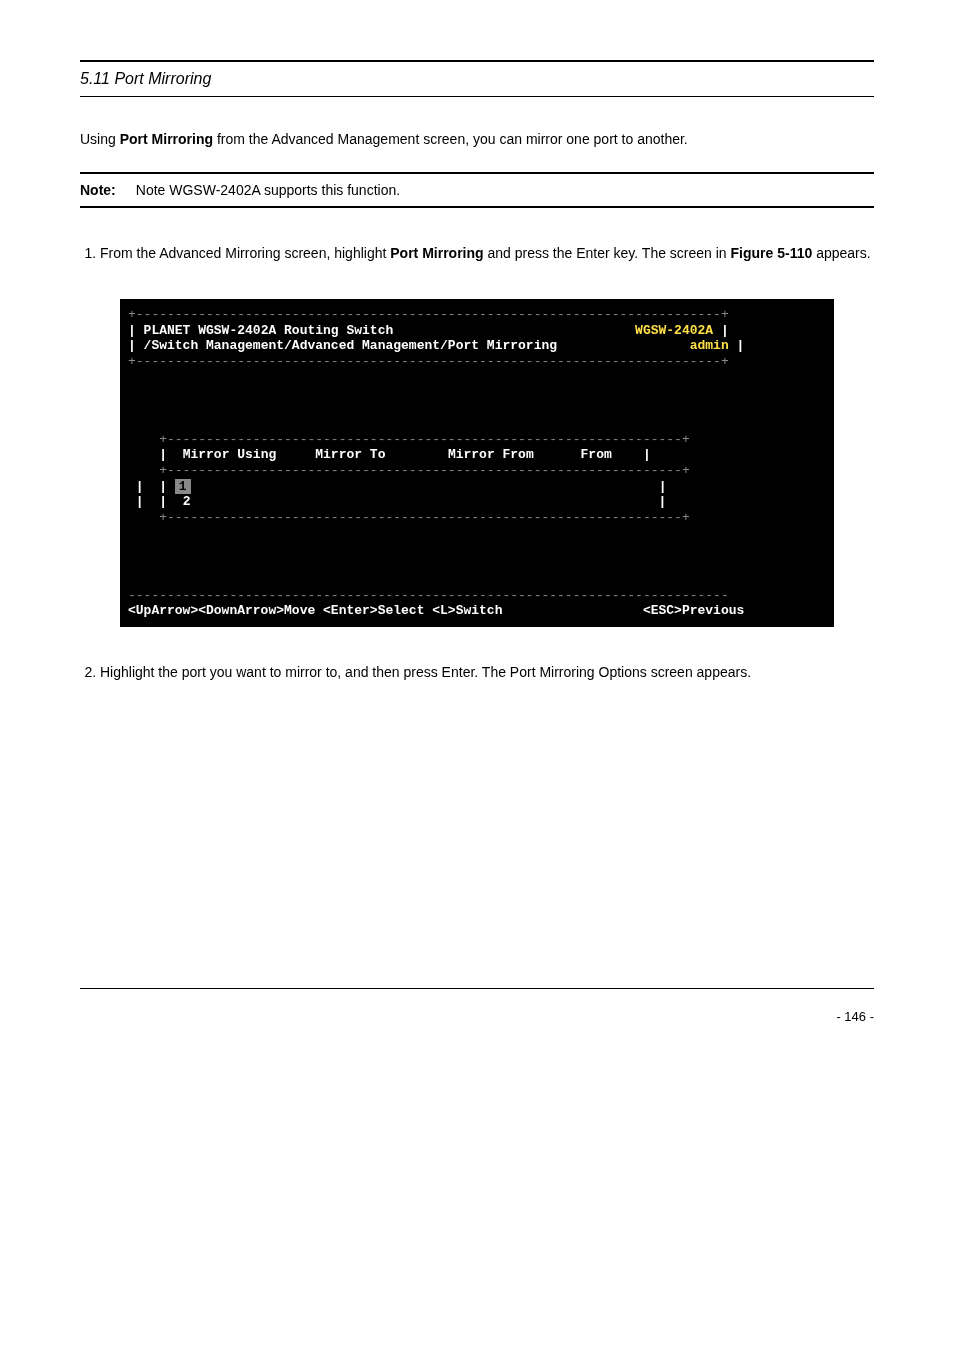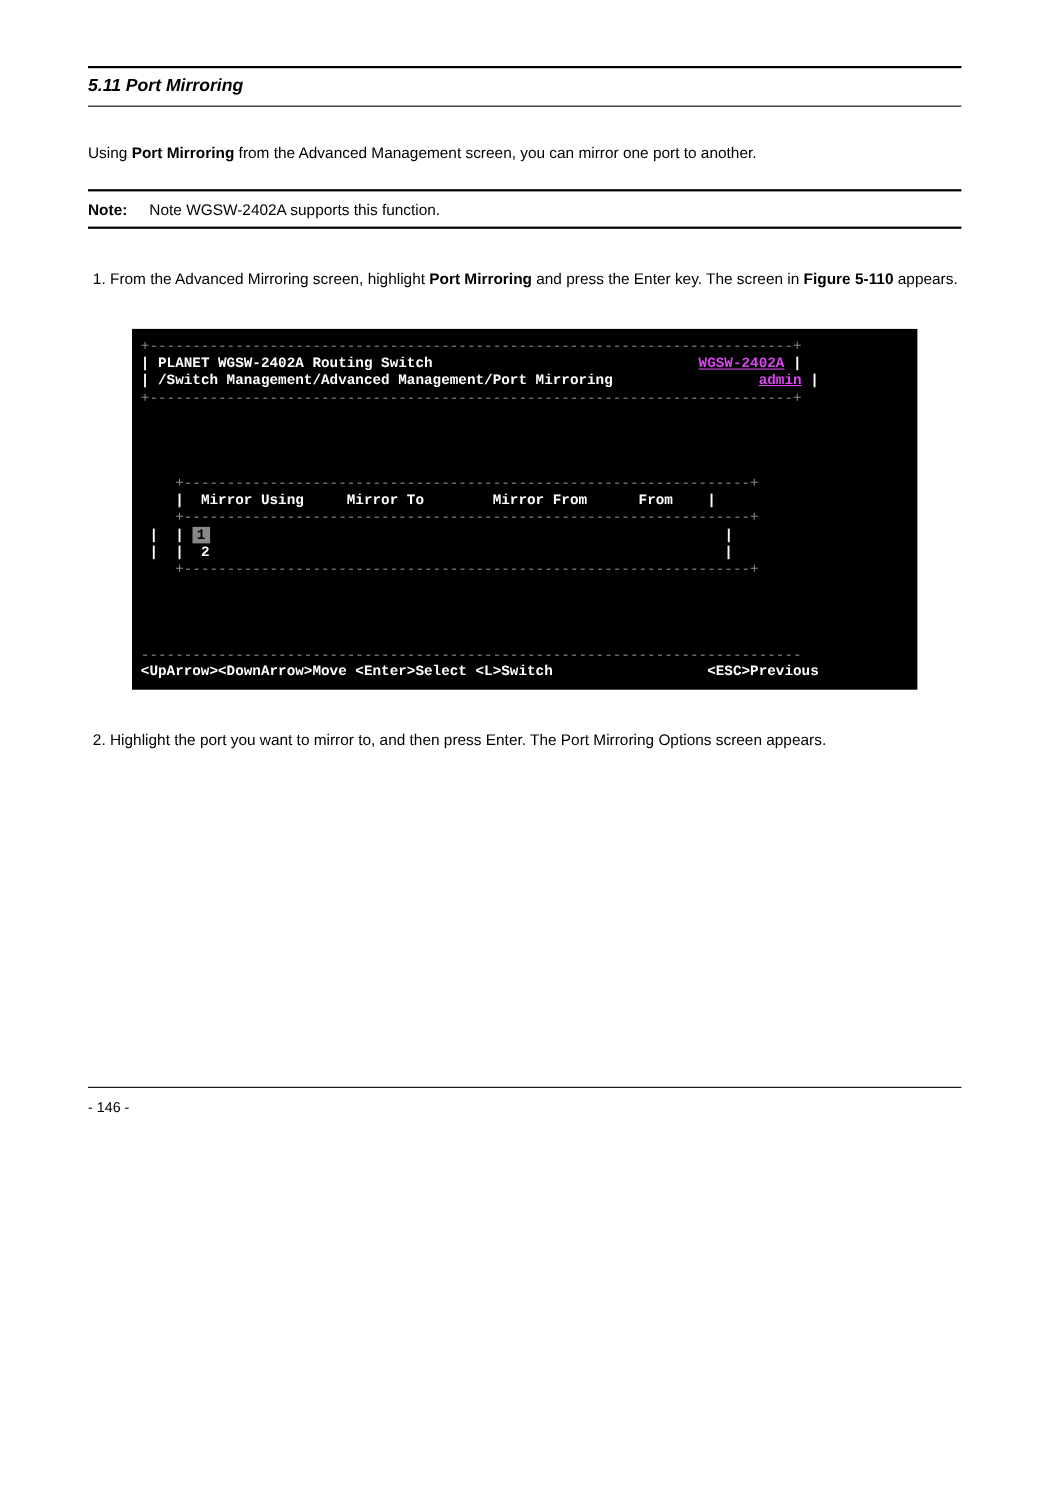--- a/index.html
+++ b/index.html
@@ -16,7 +16,7 @@
       margin-bottom: 30px;
     }
     .section-title {
-      font-weight: bold;
+      font-weight: normal;
       font-style: italic;
       font-size: 16px;
     }

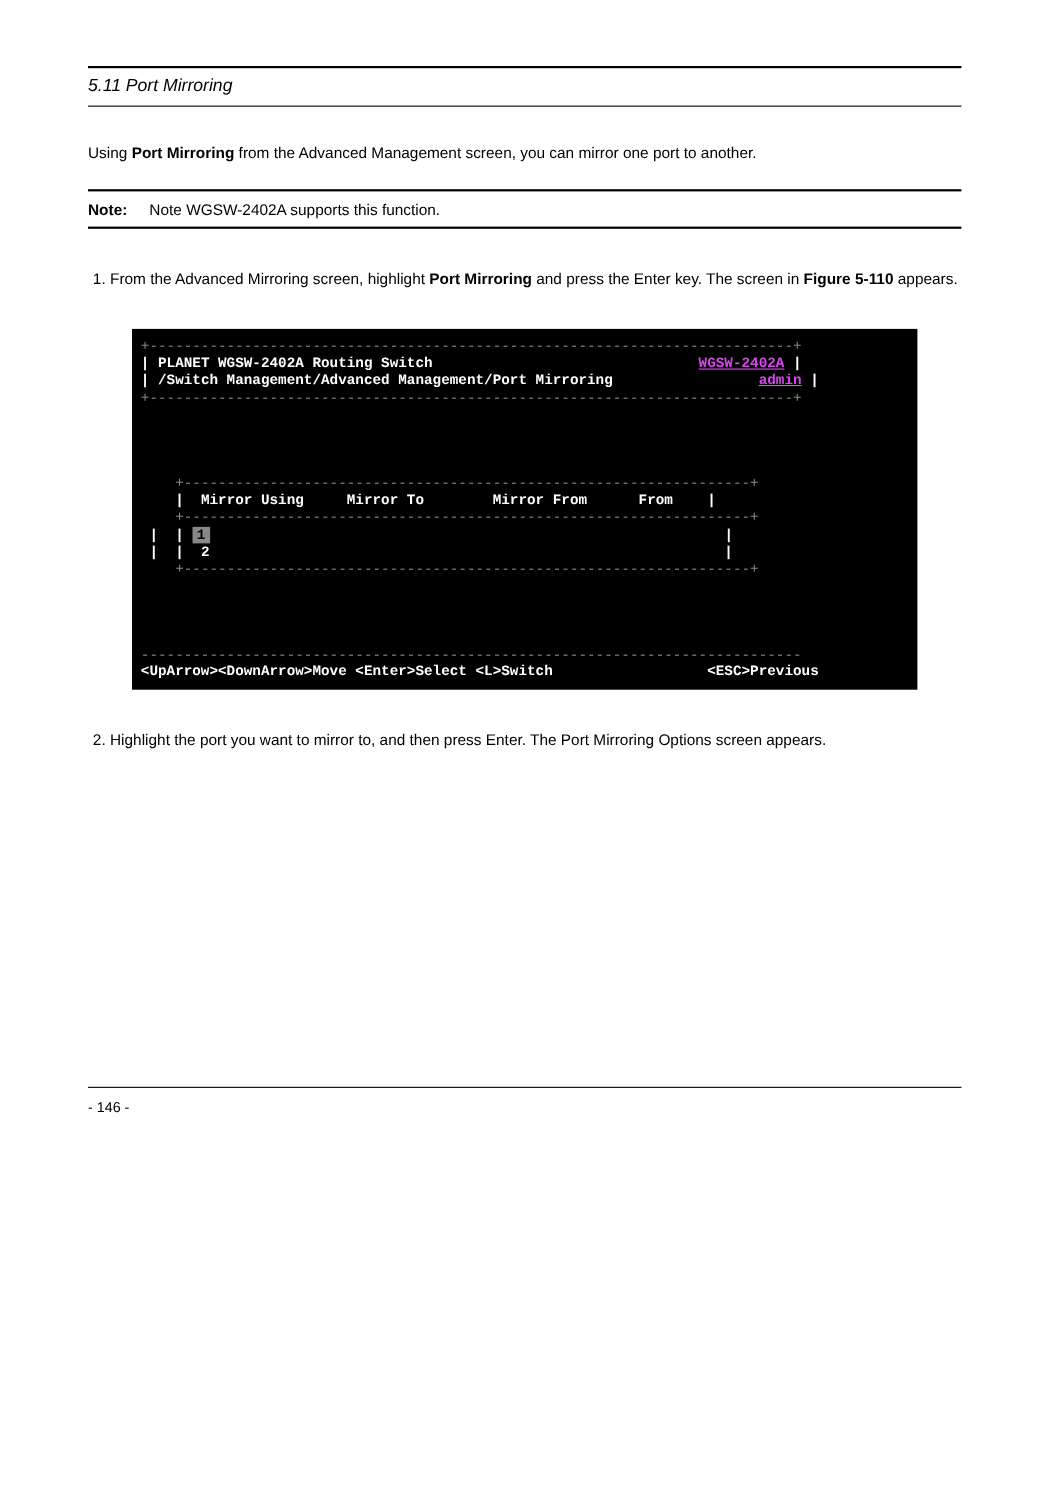--- a/index.html
+++ b/index.html
@@ -58,9 +58,8 @@
       white-space: pre;
     }
     .terminal-header-right {
-      color: #d946ef;
+      color: #fde047;
       font-weight: bold;
-      text-decoration: underline;
     }
     .terminal-line {
       color: #888;

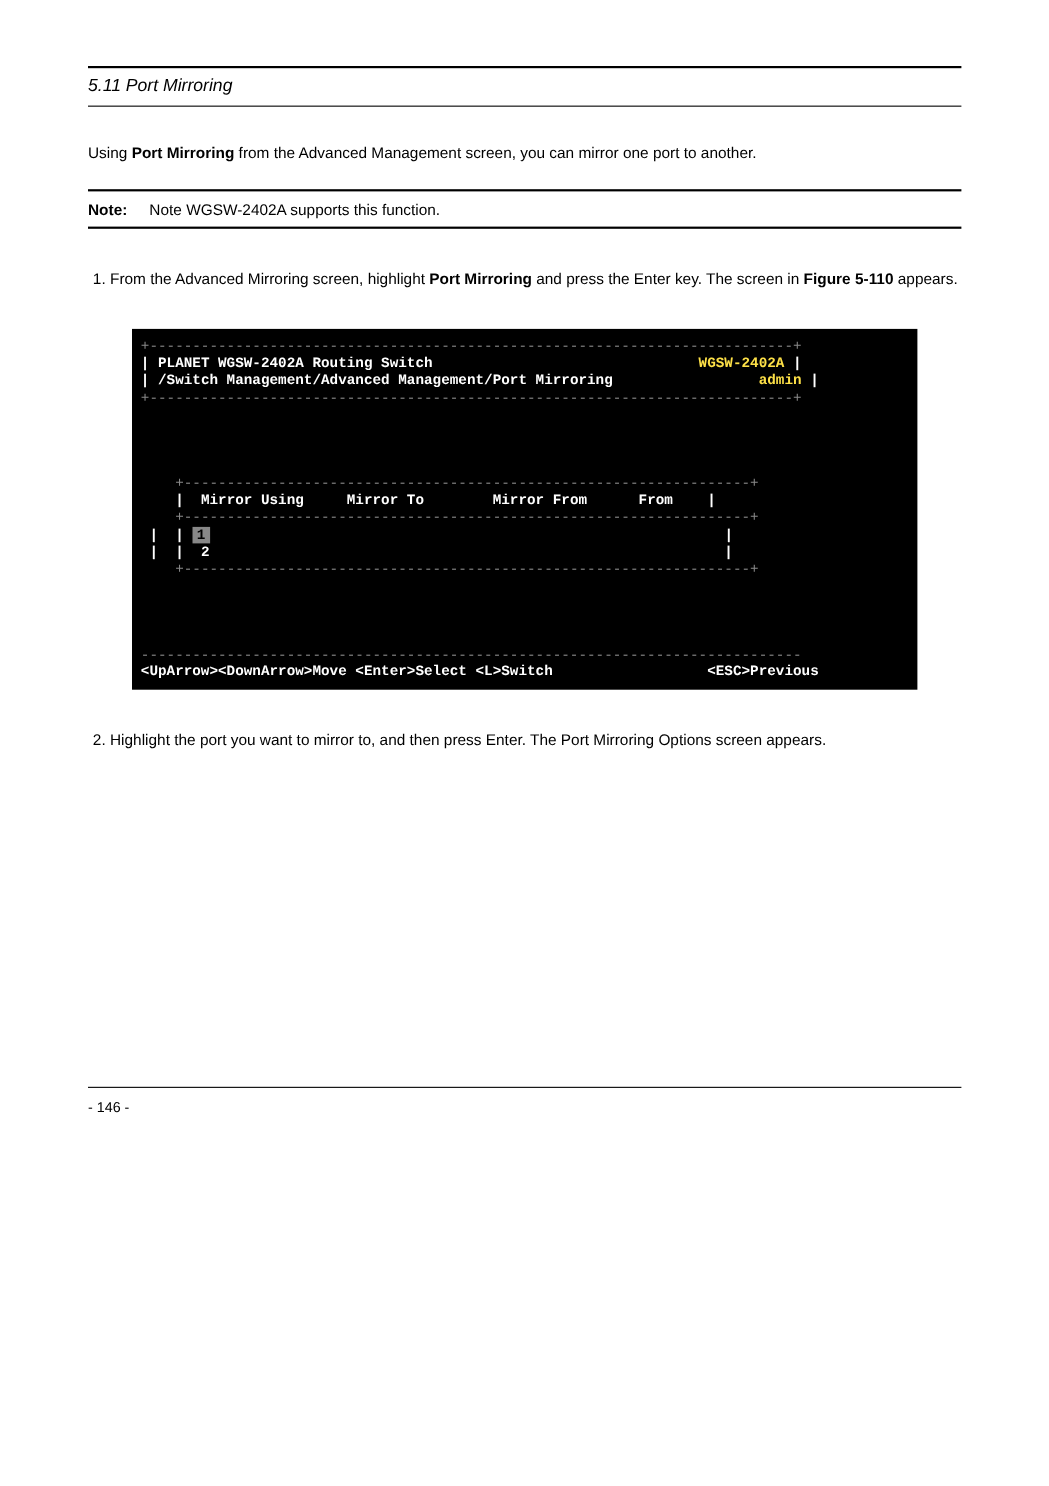--- a/index.html
+++ b/index.html
@@ -75,8 +75,8 @@
     }
     .footer {
       border-top: 1px solid #000;
-      text-align: left;
-      padding-top: 10px;
+      text-align: right;
+      padding-top: 20px;
       margin-top: 300px;
       font-size: 13px;
     }

